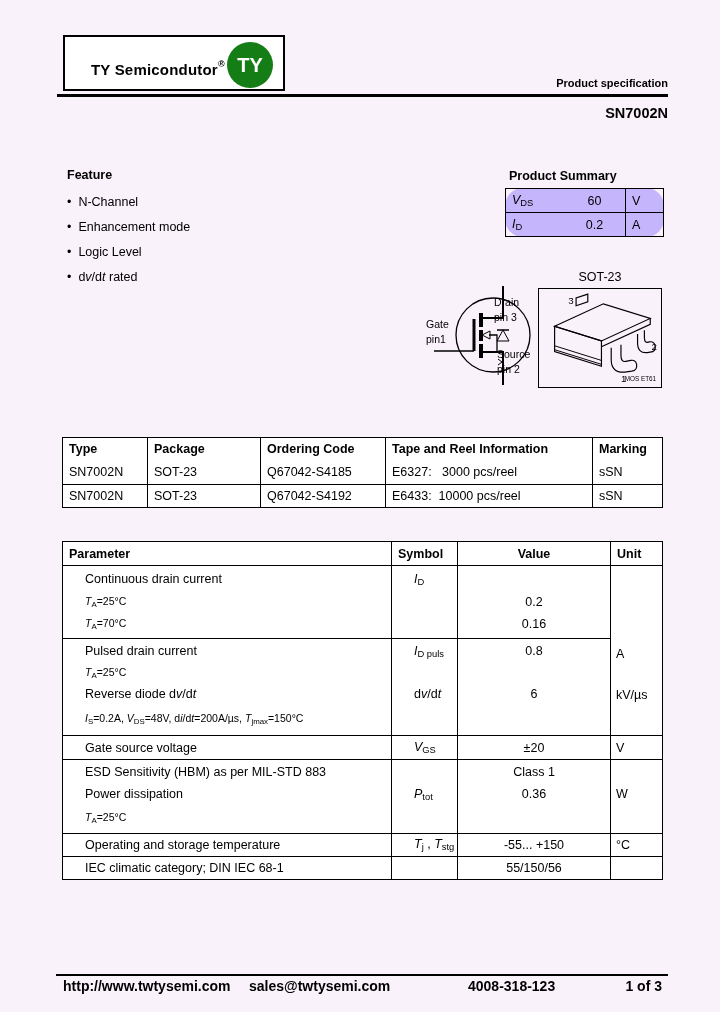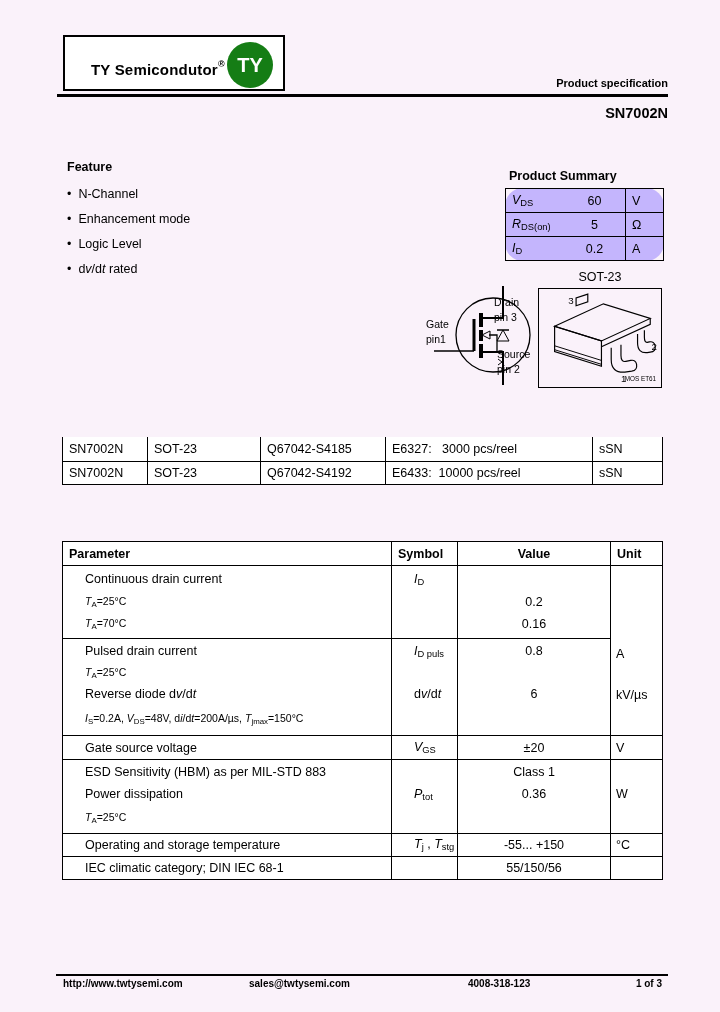--- a/index.html
+++ b/index.html
@@ -24,7 +24,7 @@
   .part-number { position:absolute; right:52px; top:105px; font-size:14.5px; font-weight:bold; }
 
   
-  .feature { position:absolute; left:67px; top:160px; font-size:12.5px; }
+  .feature { position:absolute; left:67px; top:168px; font-size:12.5px; }
   .feature-title { font-weight:bold; margin-bottom:13px; }
   .feature-item { margin-bottom:11px; line-height:14px; }
   .feature-item .dot { margin-right:7px; }

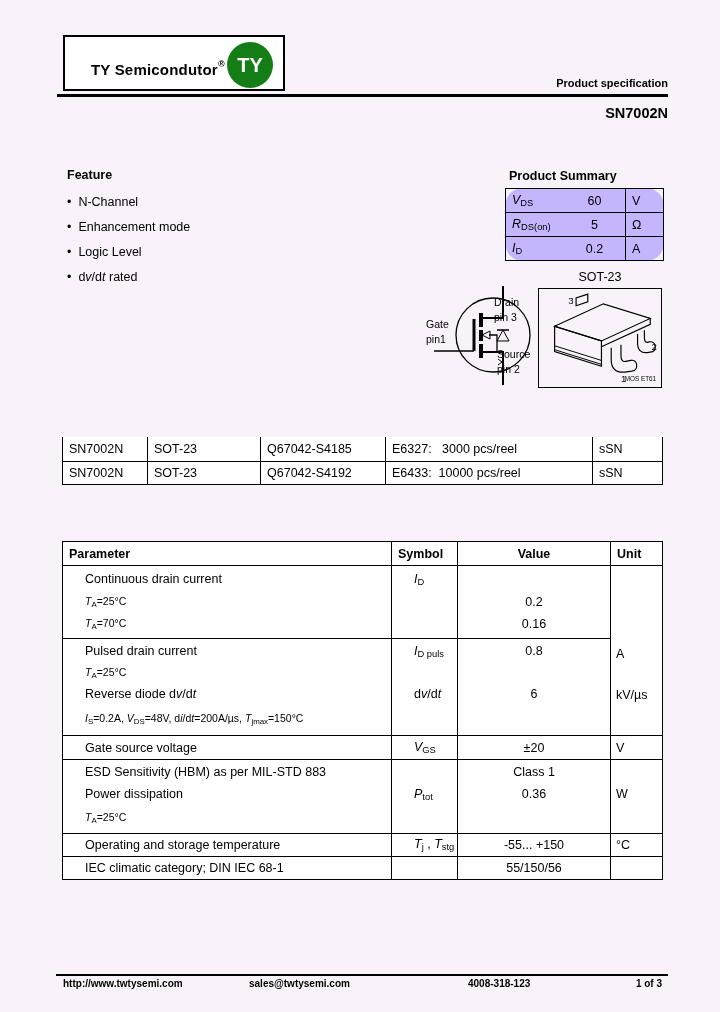--- a/index.html
+++ b/index.html
@@ -131,15 +131,6 @@
             </div>
           </td>
       <td class="ps-unit">V</td>
-    </tr>
-    <tr>
-      <td>
-            <div class="ps-row-cell">
-              <span class="ps-sym"><span class="it">R</span><span class="sb">DS(on)</span></span>
-              <span class="ps-val">5</span>
-            </div>
-          </td>
-      <td class="ps-unit">Ω</td>
     </tr>
     <tr>
       <td>

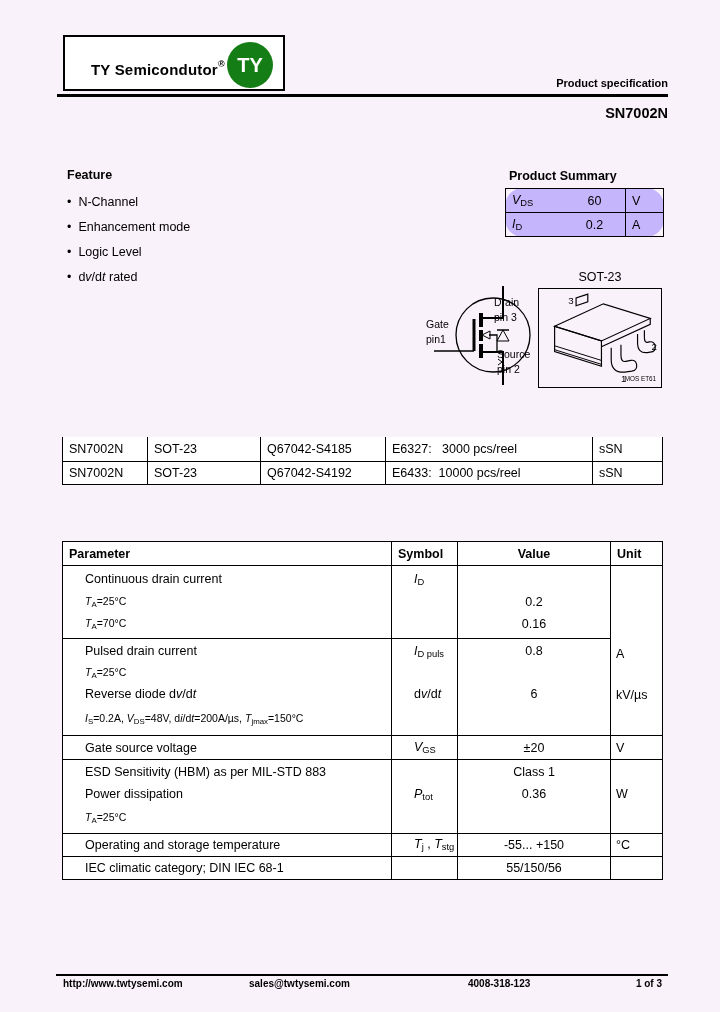--- a/index.html
+++ b/index.html
@@ -201,6 +201,13 @@
         <col style="width:70px">
       </colgroup>
     <tbody>
+        <tr class="oh">
+      <td>Type</td>
+      <td>Package</td>
+      <td>Ordering Code</td>
+      <td>Tape and Reel Information</td>
+      <td>Marking</td>
+    </tr>
     <tr class="or1">
       <td>SN7002N</td>
       <td>SOT-23</td>

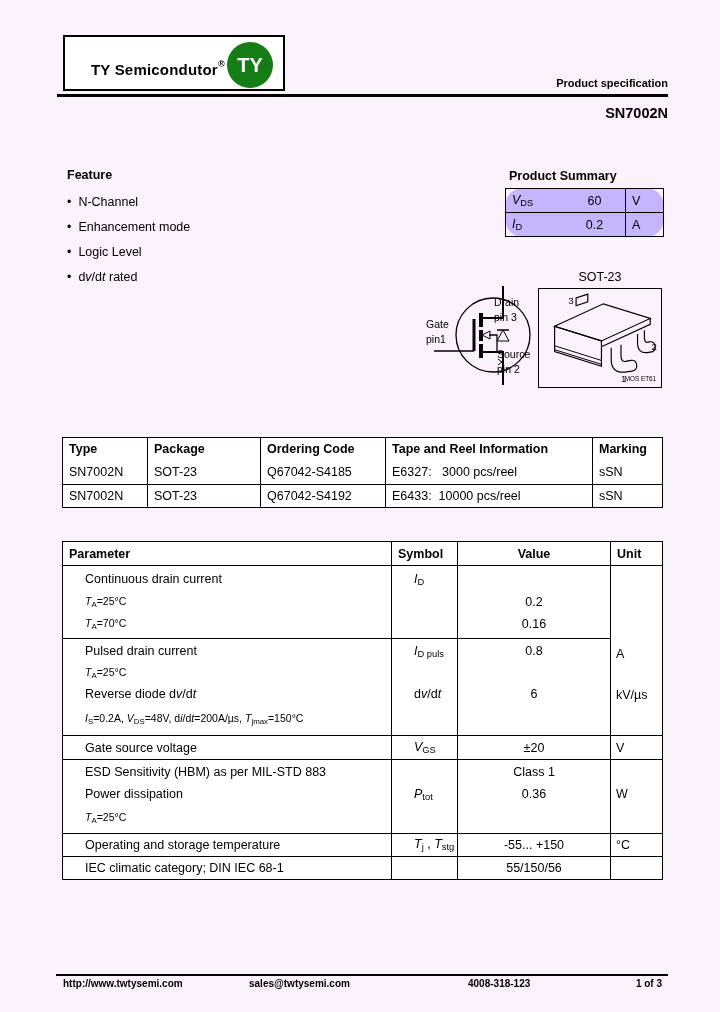--- a/index.html
+++ b/index.html
@@ -89,7 +89,7 @@
 
   
   .footer-rule { position:absolute; left:56px; top:974px; width:612px; height:2px; background:#000; }
-  .footer-item { position:absolute; top:978px; font-size:10px; font-weight:bold; }
+  .footer-item { position:absolute; top:978px; font-size:14px; font-weight:bold; }
   .f-url { left:63px; }
   .f-email { left:249px; }
   .f-phone { left:468px; }

